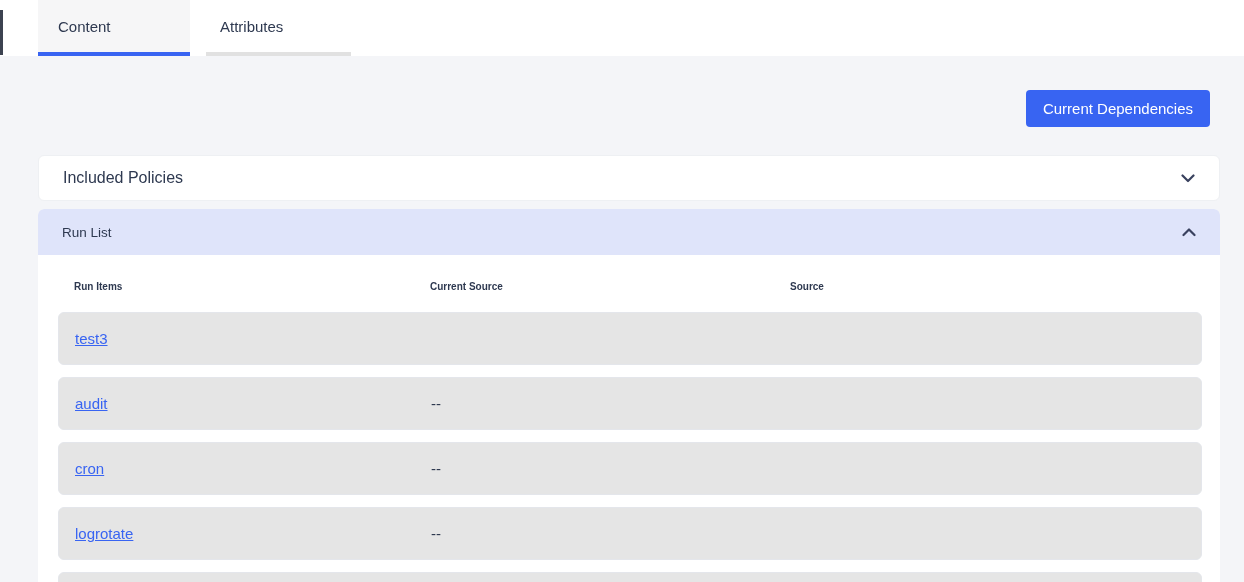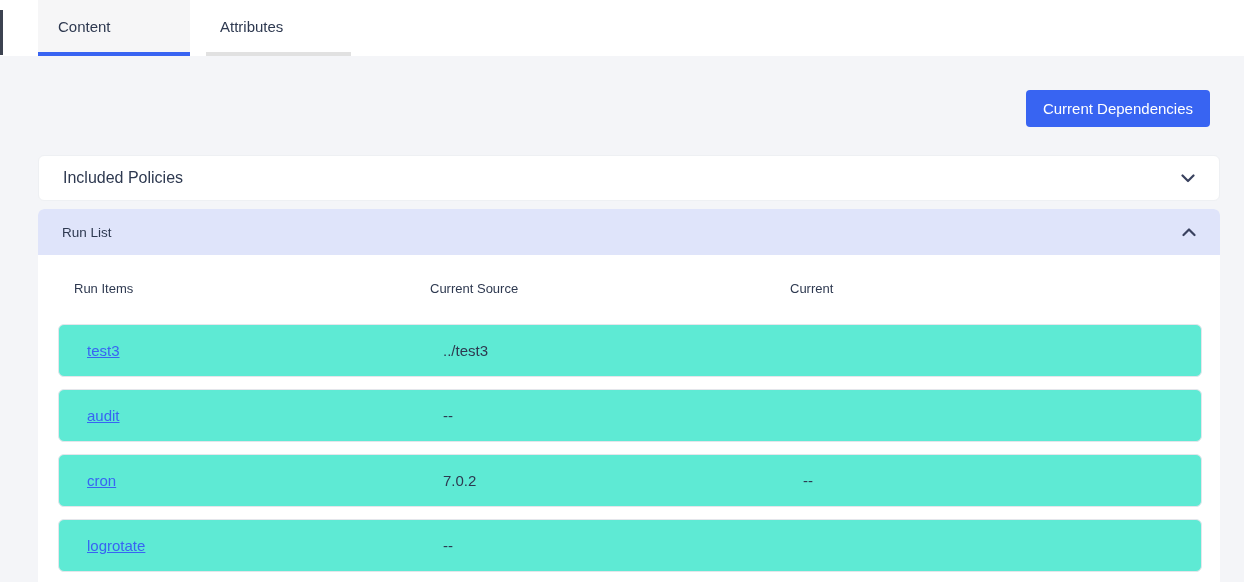--- a/index.html
+++ b/index.html
@@ -109,8 +109,8 @@
   .thead {
     margin: 0 18px 0 20px;
     padding: 26px 16px 16px 16px;
-    font-size: 13px;
-    font-weight: normal;
+    font-size: 10px;
+    font-weight: bold;
     color: #2e3950;
   }
   .row-card {

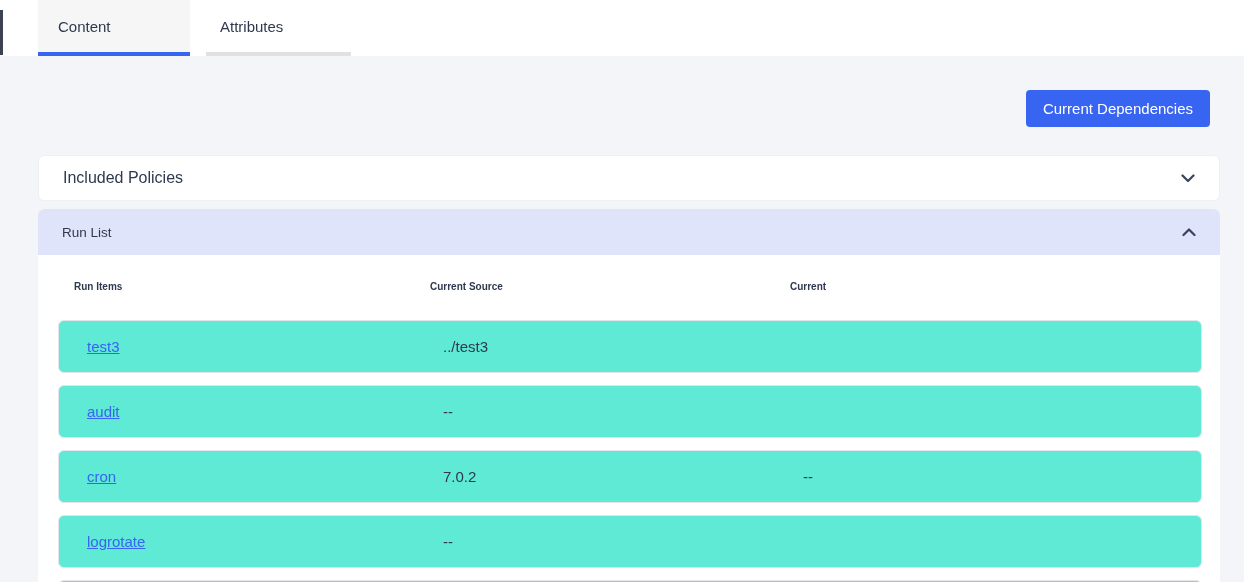--- a/index.html
+++ b/index.html
@@ -170,7 +170,7 @@
     <div class="thead grid3">
       <span>Run Items</span>
       <span>Current Source</span>
-      <span>Current</span>
+      <span>Source</span>
     </div>
 
     <div class="row-card grid3">

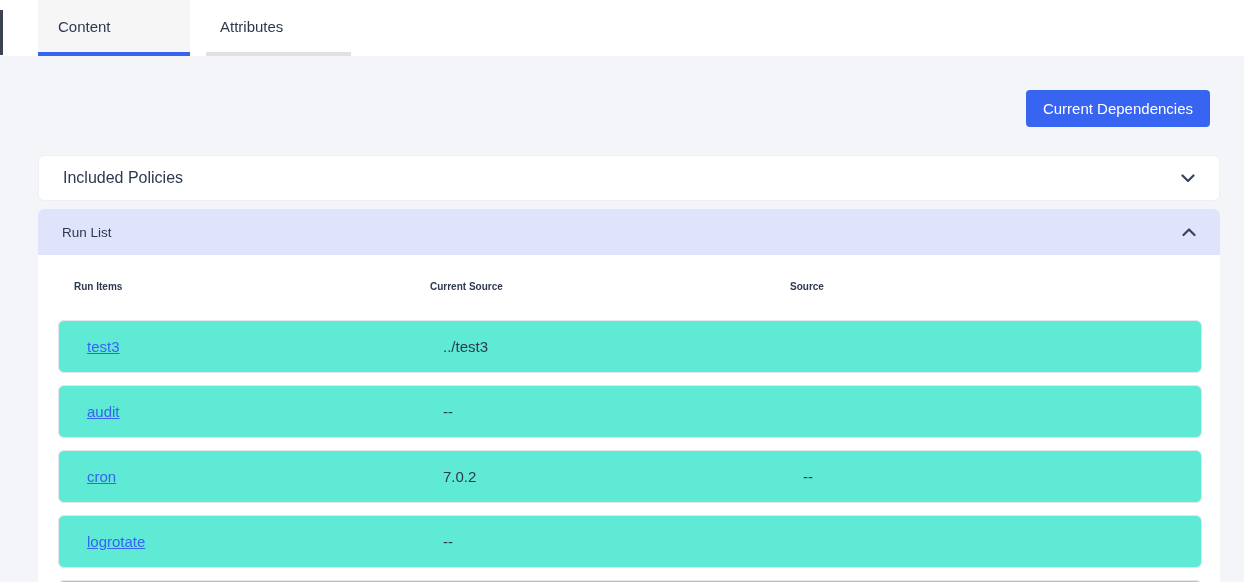--- a/index.html
+++ b/index.html
@@ -114,13 +114,13 @@
     color: #2e3950;
   }
   .row-card {
-    margin: 12px 18px 12px 20px;
+    margin: 4px 18px 12px 20px;
     height: 53px;
     border: 1px solid #e4e6eb;
     border-radius: 6px;
-    padding: 0 28px;
+    padding: 0 16px;
     font-size: 15px;
-    background: #5eead4;
+    background: #e5e5e5;
   }
   .row-card a {
     color: #3864f2;

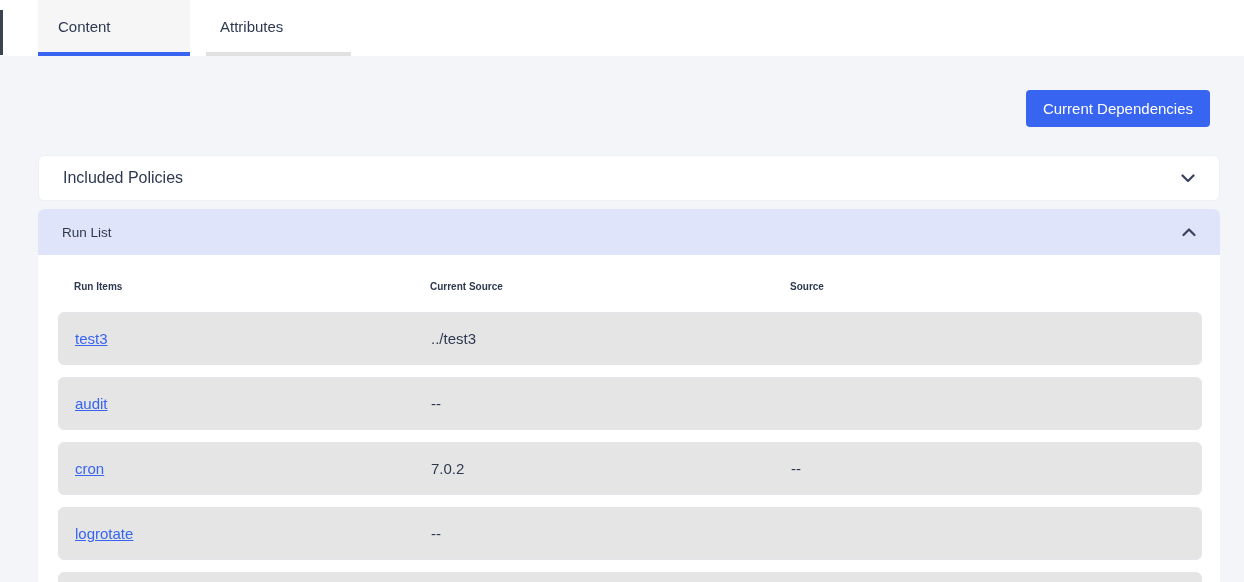--- a/index.html
+++ b/index.html
@@ -175,7 +175,6 @@
 
     <div class="row-card grid3">
       <a>test3</a>
-      <span>../test3</span>
     </div>
 
     <div class="row-card grid3">

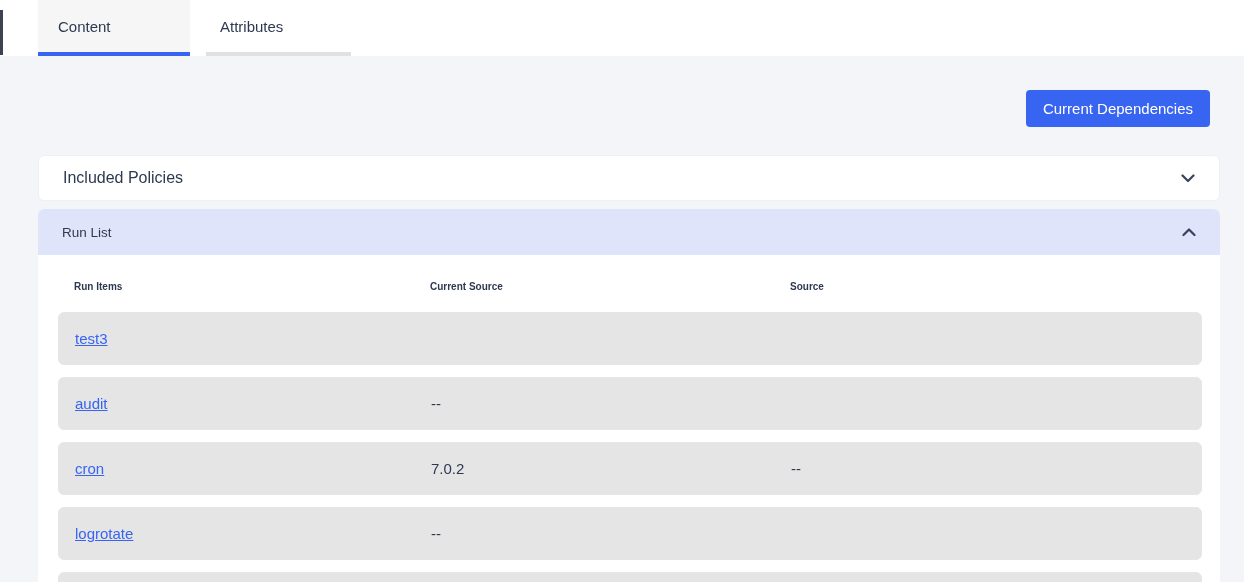--- a/index.html
+++ b/index.html
@@ -184,7 +184,6 @@
 
     <div class="row-card grid3">
       <a>cron</a>
-      <span>7.0.2</span>
       <span>--</span>
     </div>
 

